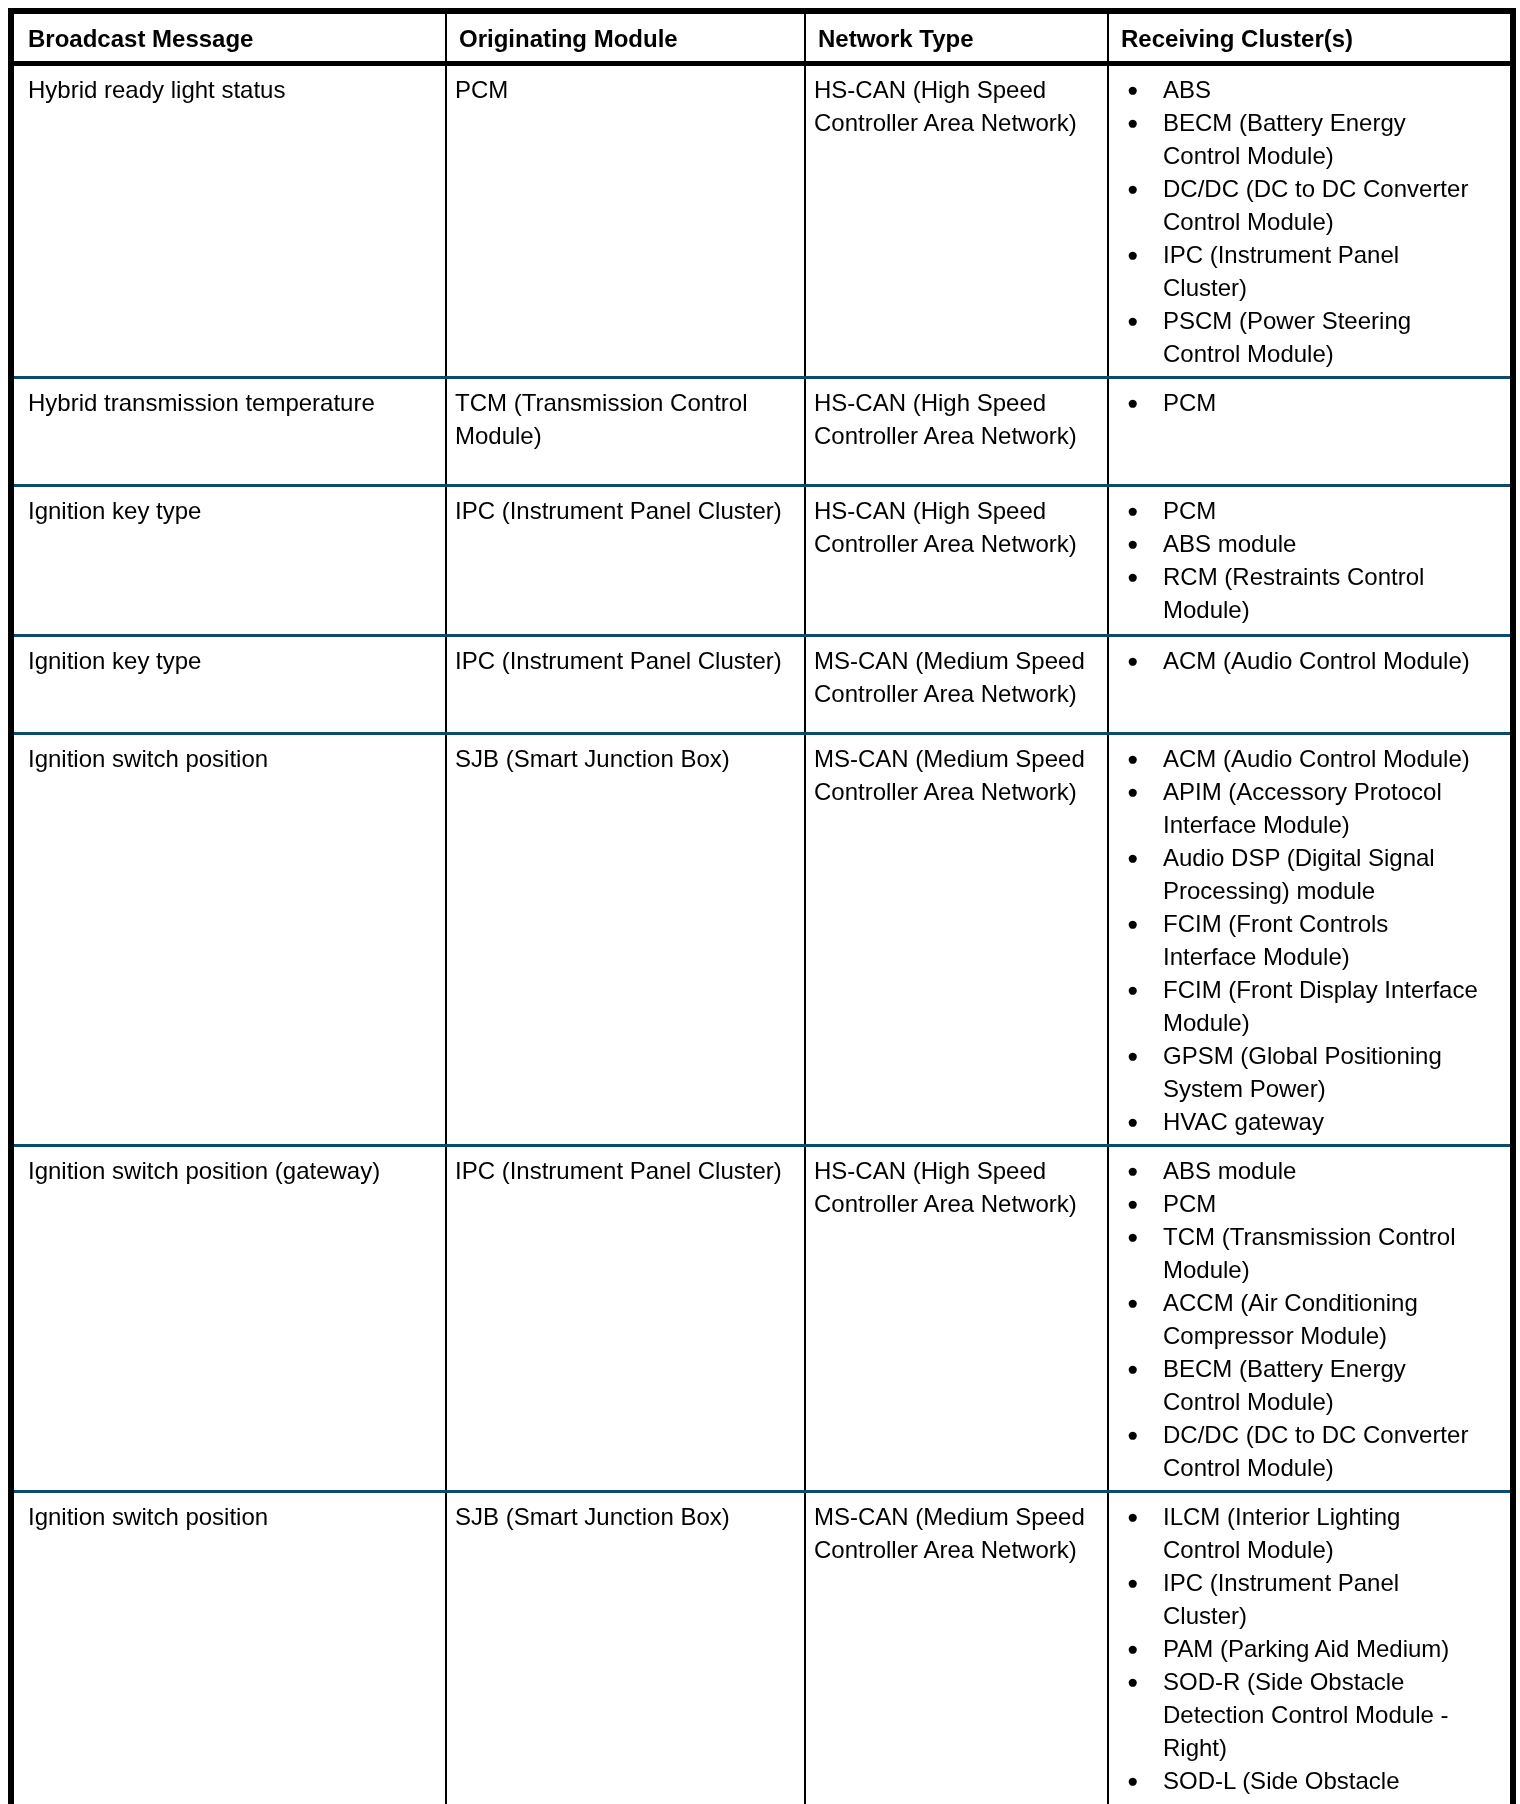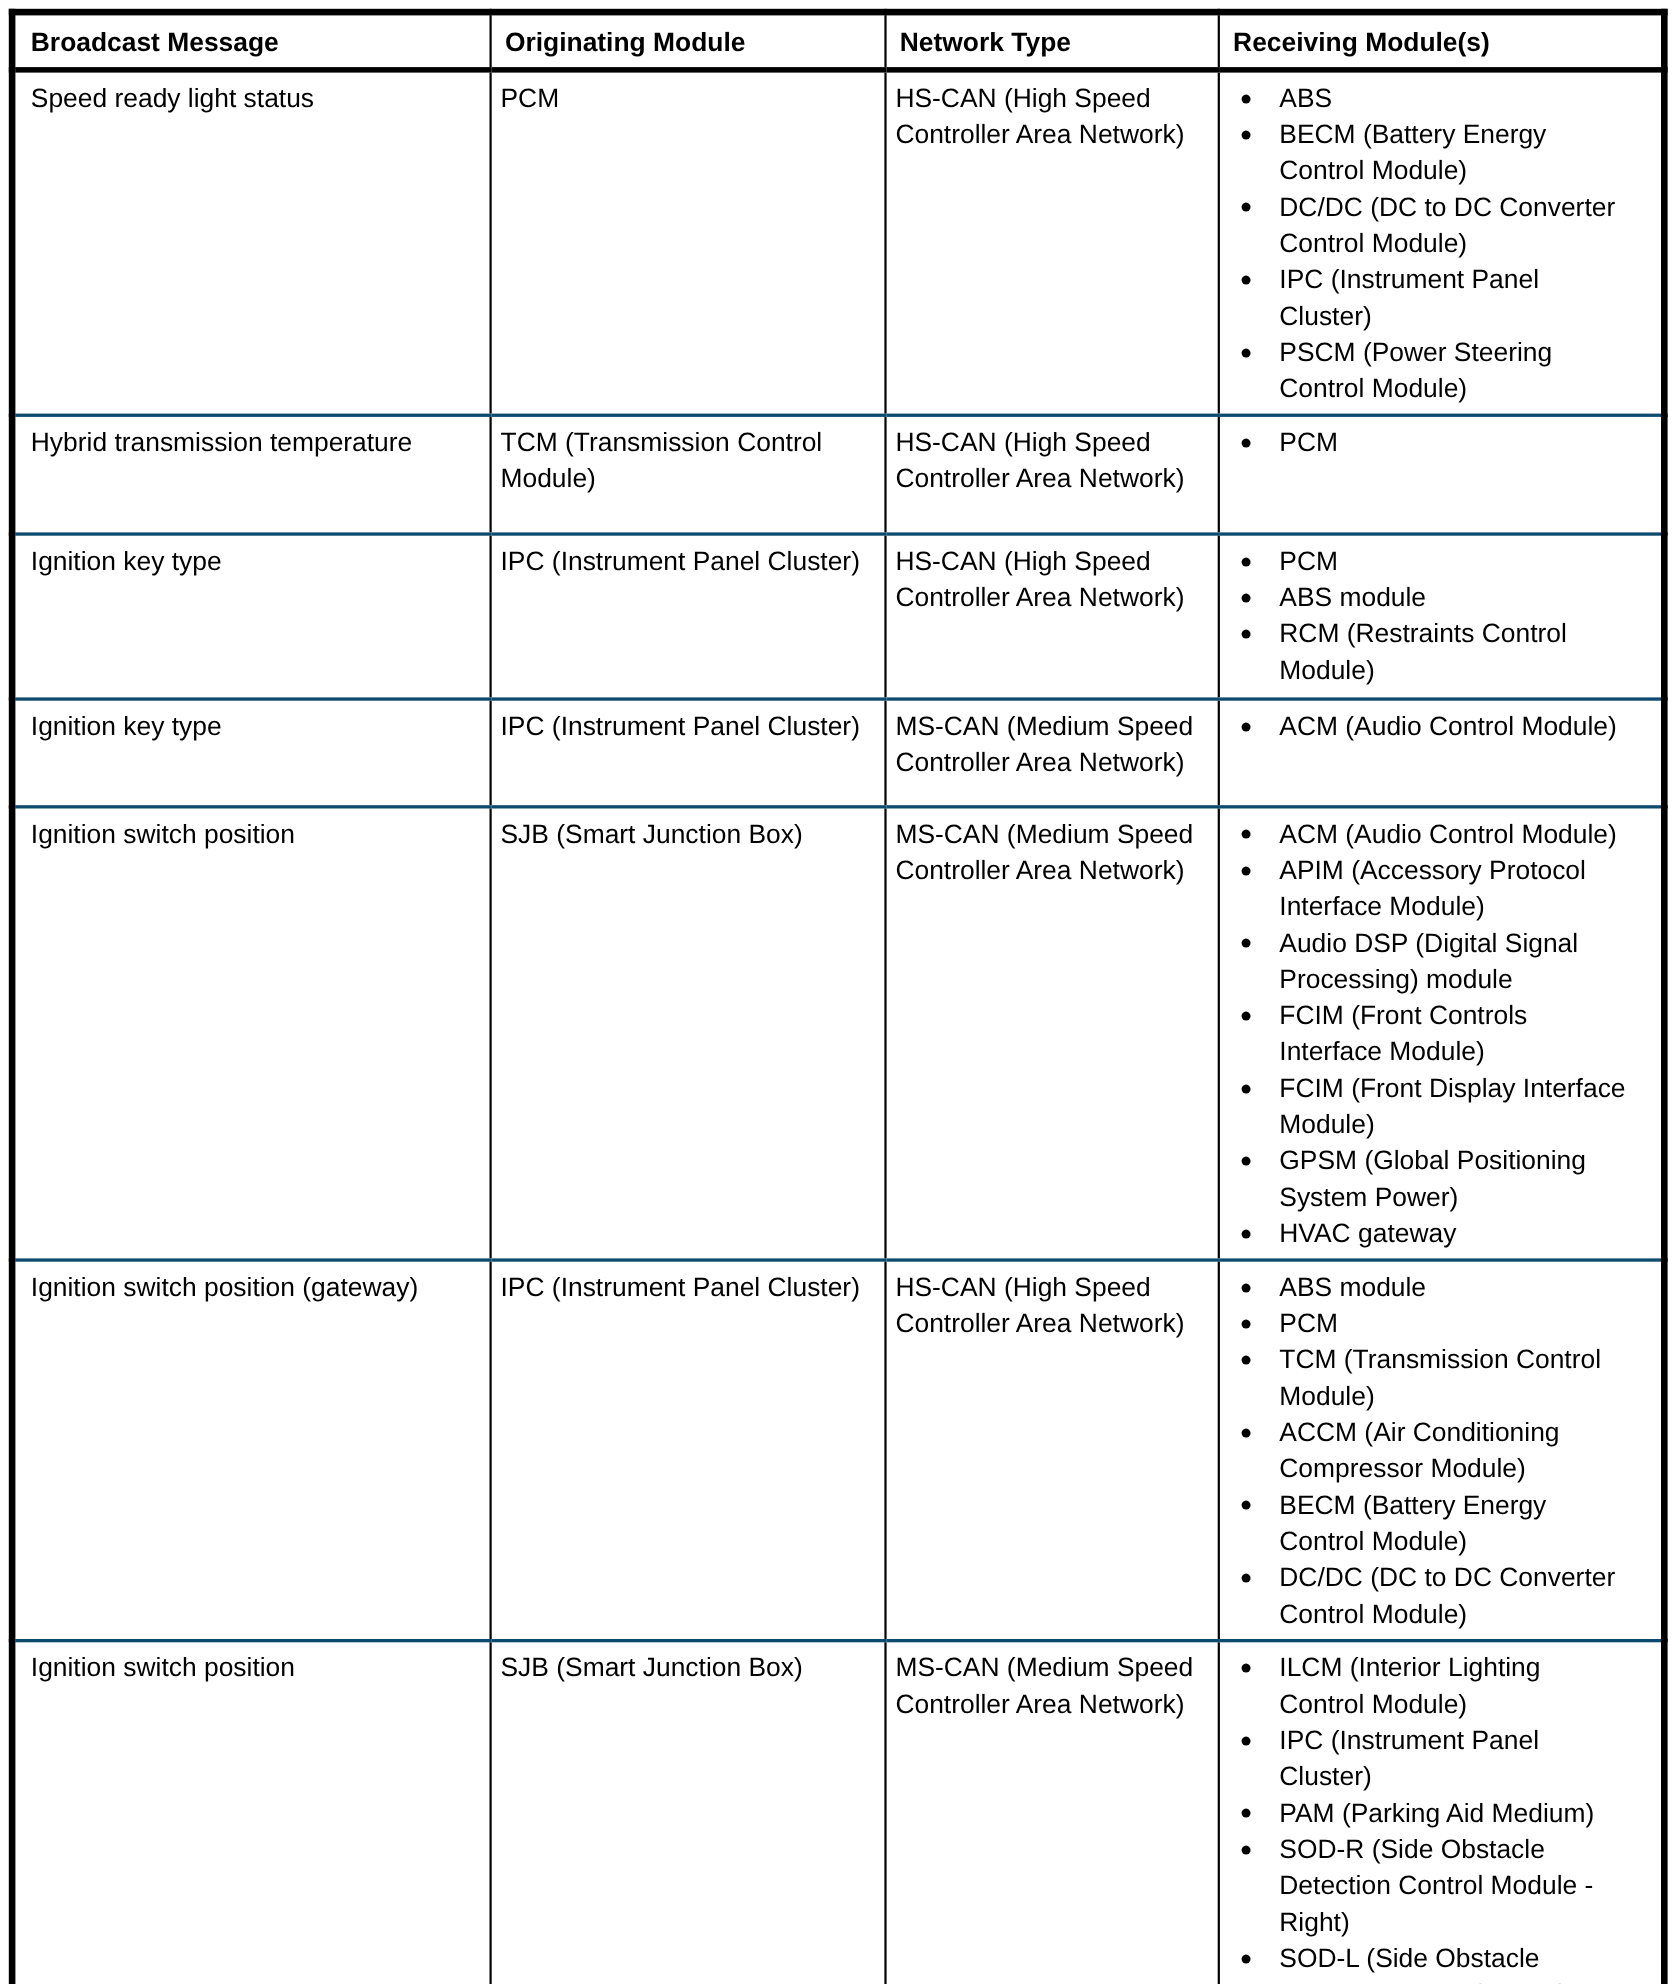--- a/index.html
+++ b/index.html
@@ -87,7 +87,7 @@
         <th>Broadcast Message</th>
         <th>Originating Module</th>
         <th>Network Type</th>
-        <th>Receiving Module(s)</th>
+        <th>Receiving Cluster(s)</th>
       </tr>
     </thead>
     <tbody id="table-body">

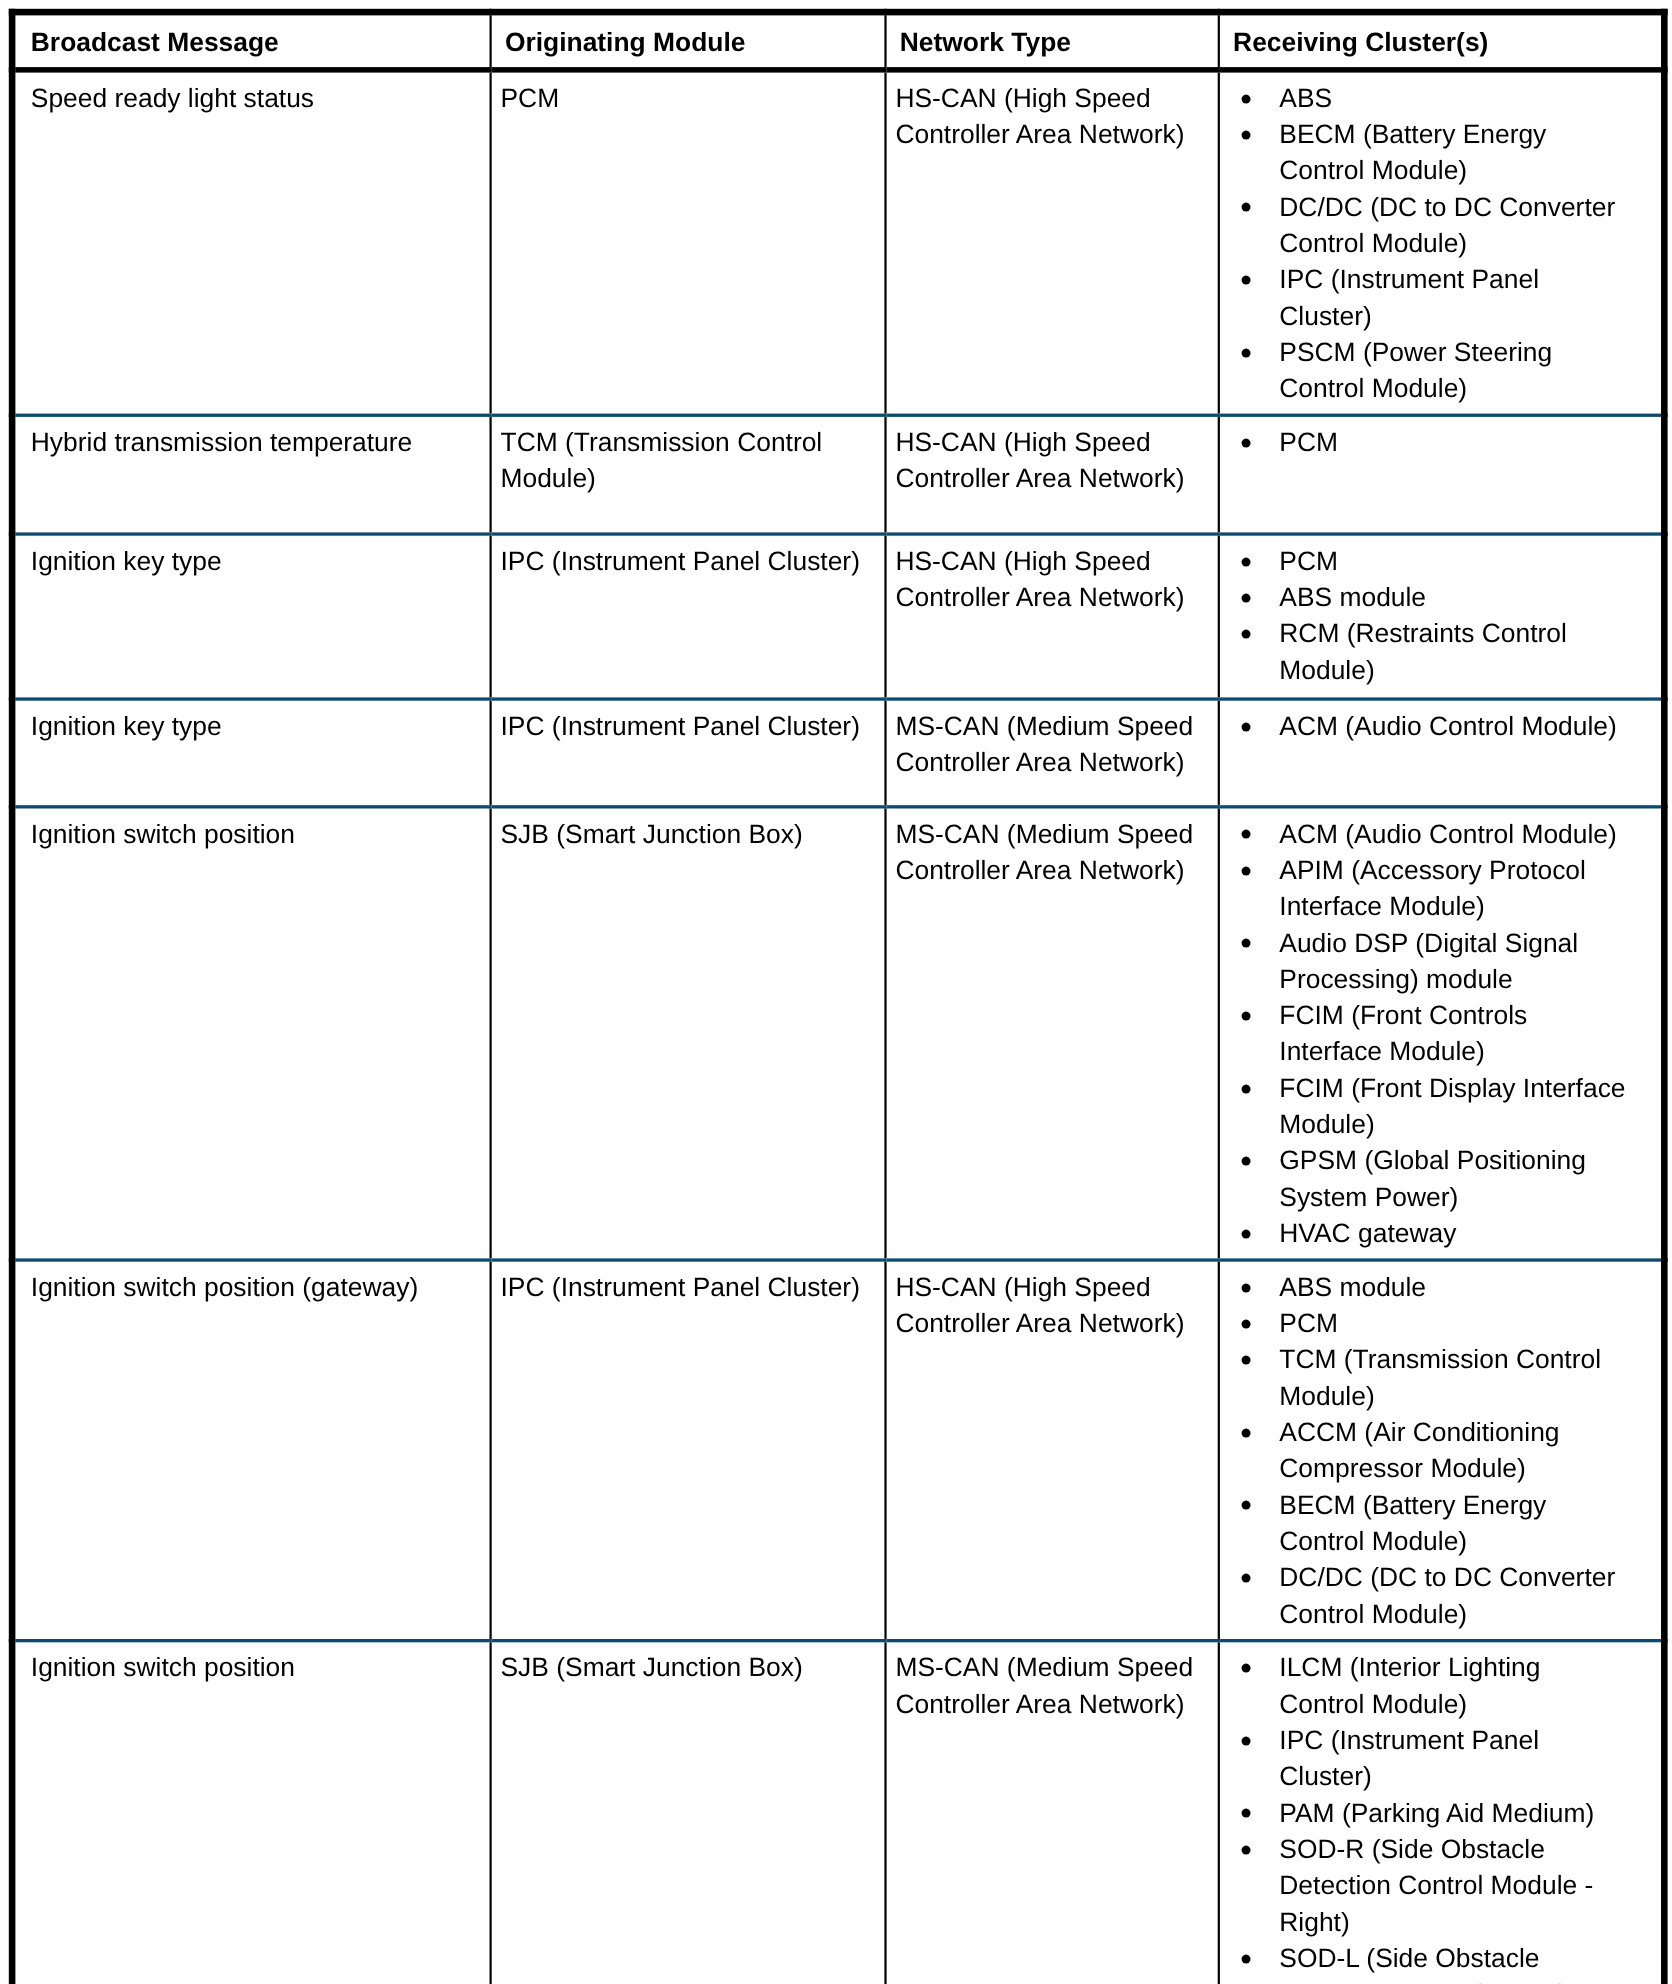--- a/index.html
+++ b/index.html
@@ -92,7 +92,7 @@
     </thead>
     <tbody id="table-body">
         <tr style="height: 300px;">
-          <td class="col-msg">Speed ready light status</td>
+          <td class="col-msg">Hybrid ready light status</td>
           <td class="col-orig">PCM</td>
           <td class="col-network">HS-CAN (High Speed Controller Area Network)</td>
           <td class="col-recv">

